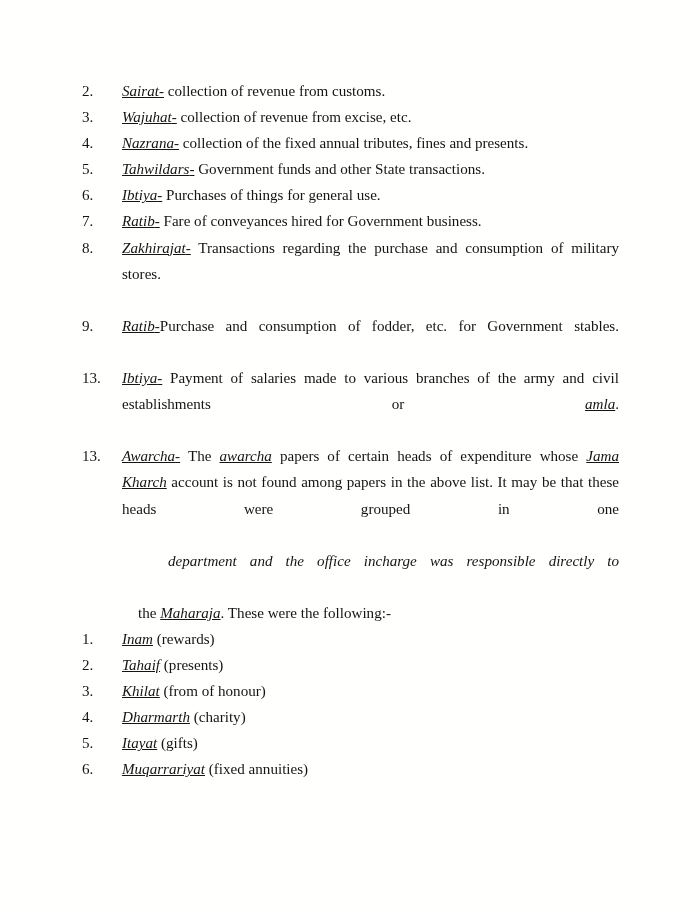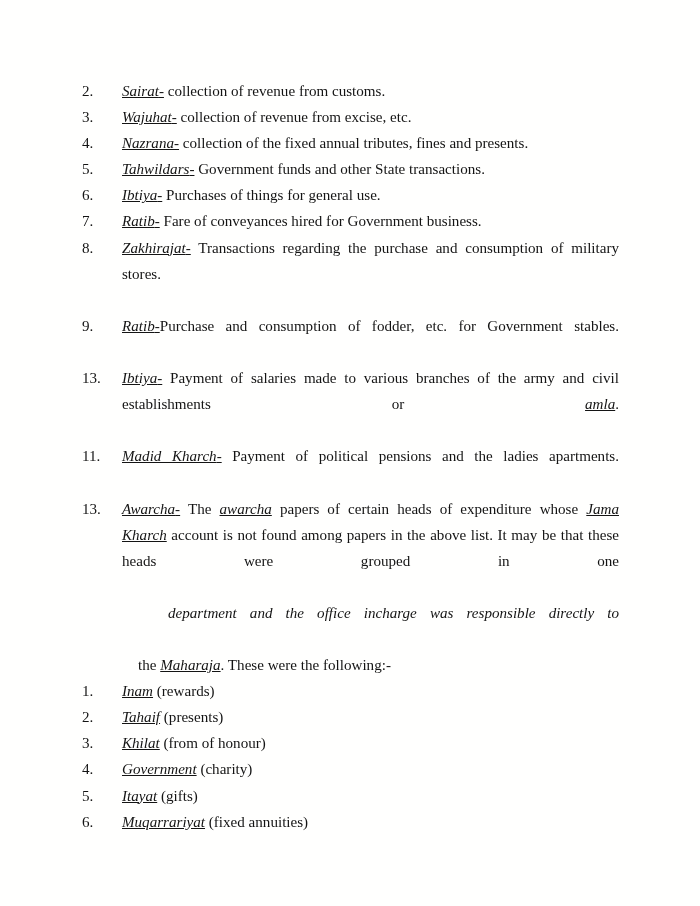--- a/index.html
+++ b/index.html
@@ -128,10 +128,6 @@
           <span class="num">13.</span>
           <span class="body-text"><span class="it">Ibtiya</span><span class="it">-</span><span class="ro"> Payment of salaries made to various branches of the army and civil establishments or </span><span class="it">amla</span><span class="ro">.</span></span>
         </div>
-        <div class="item justify">
-          <span class="num">11.</span>
-          <span class="body-text"><span class="it">Madid Kharch</span><span class="it">-</span><span class="ro"> Payment of political pensions and the ladies apartments.</span></span>
-        </div>
       </div>
 
     <div class="item justify">

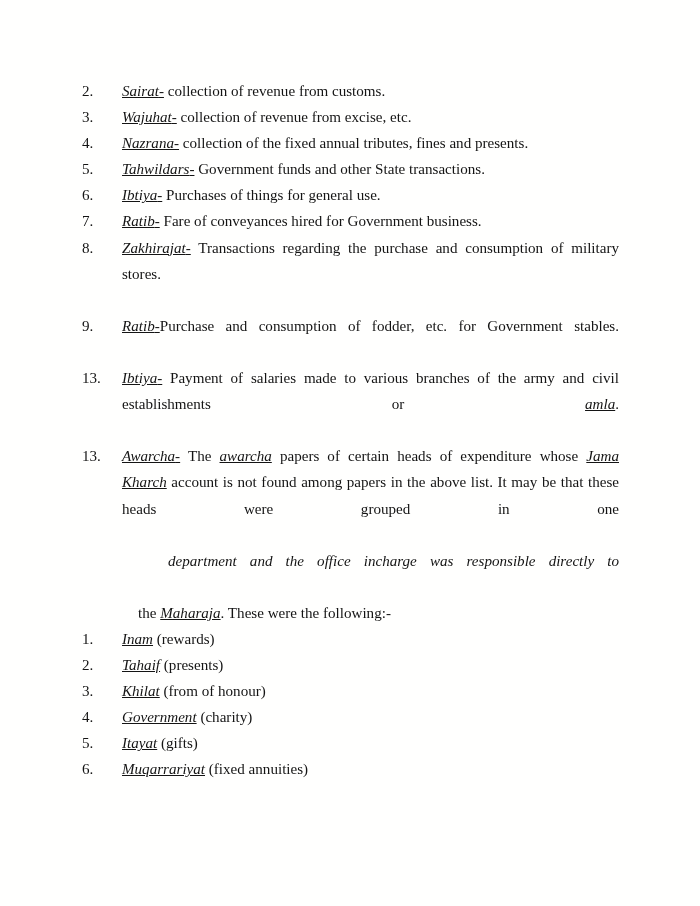--- a/index.html
+++ b/index.html
@@ -152,7 +152,7 @@
         </div>
         <div class="item plain">
           <span class="num">4.</span>
-          <span class="body-text"><span class="it">Government</span><span class="ro"> (charity)</span></span>
+          <span class="body-text"><span class="it">Dharmarth</span><span class="ro"> (charity)</span></span>
         </div>
         <div class="item plain">
           <span class="num">5.</span>

